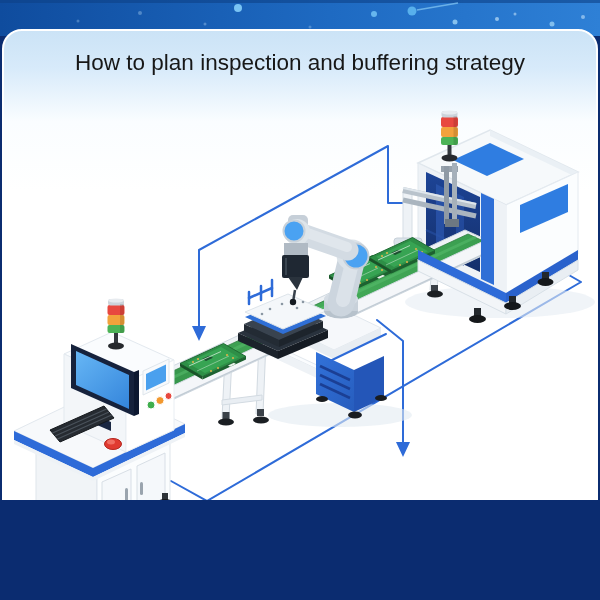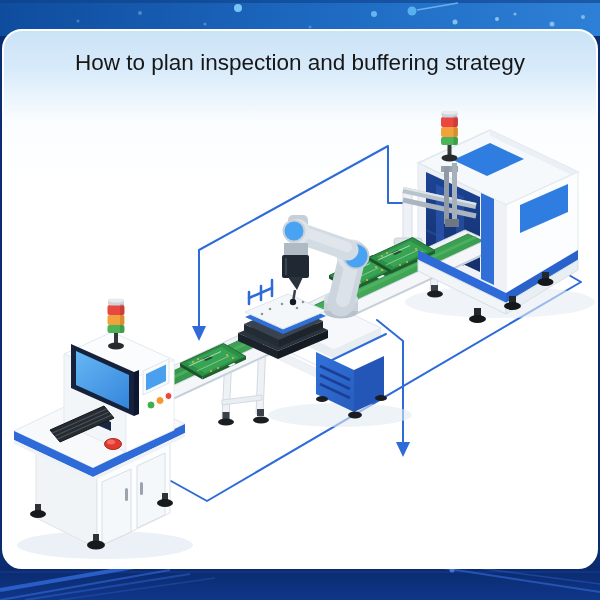--- a/index.html
+++ b/index.html
@@ -3,7 +3,7 @@
 <meta charset="utf-8">
 <style>
   html,body{margin:0;padding:0;background:#0b2c70;}
-  .stage{width:600px;height:600px;position:relative;overflow:hidden;
+  .stage{width:600px;height:500px;position:relative;overflow:hidden;
          font-family:"Liberation Sans",sans-serif;}
   svg{display:block;}
   .title-text{font-family:"Liberation Sans",sans-serif;font-size:22.5px;font-weight:500;fill:#171717;}

